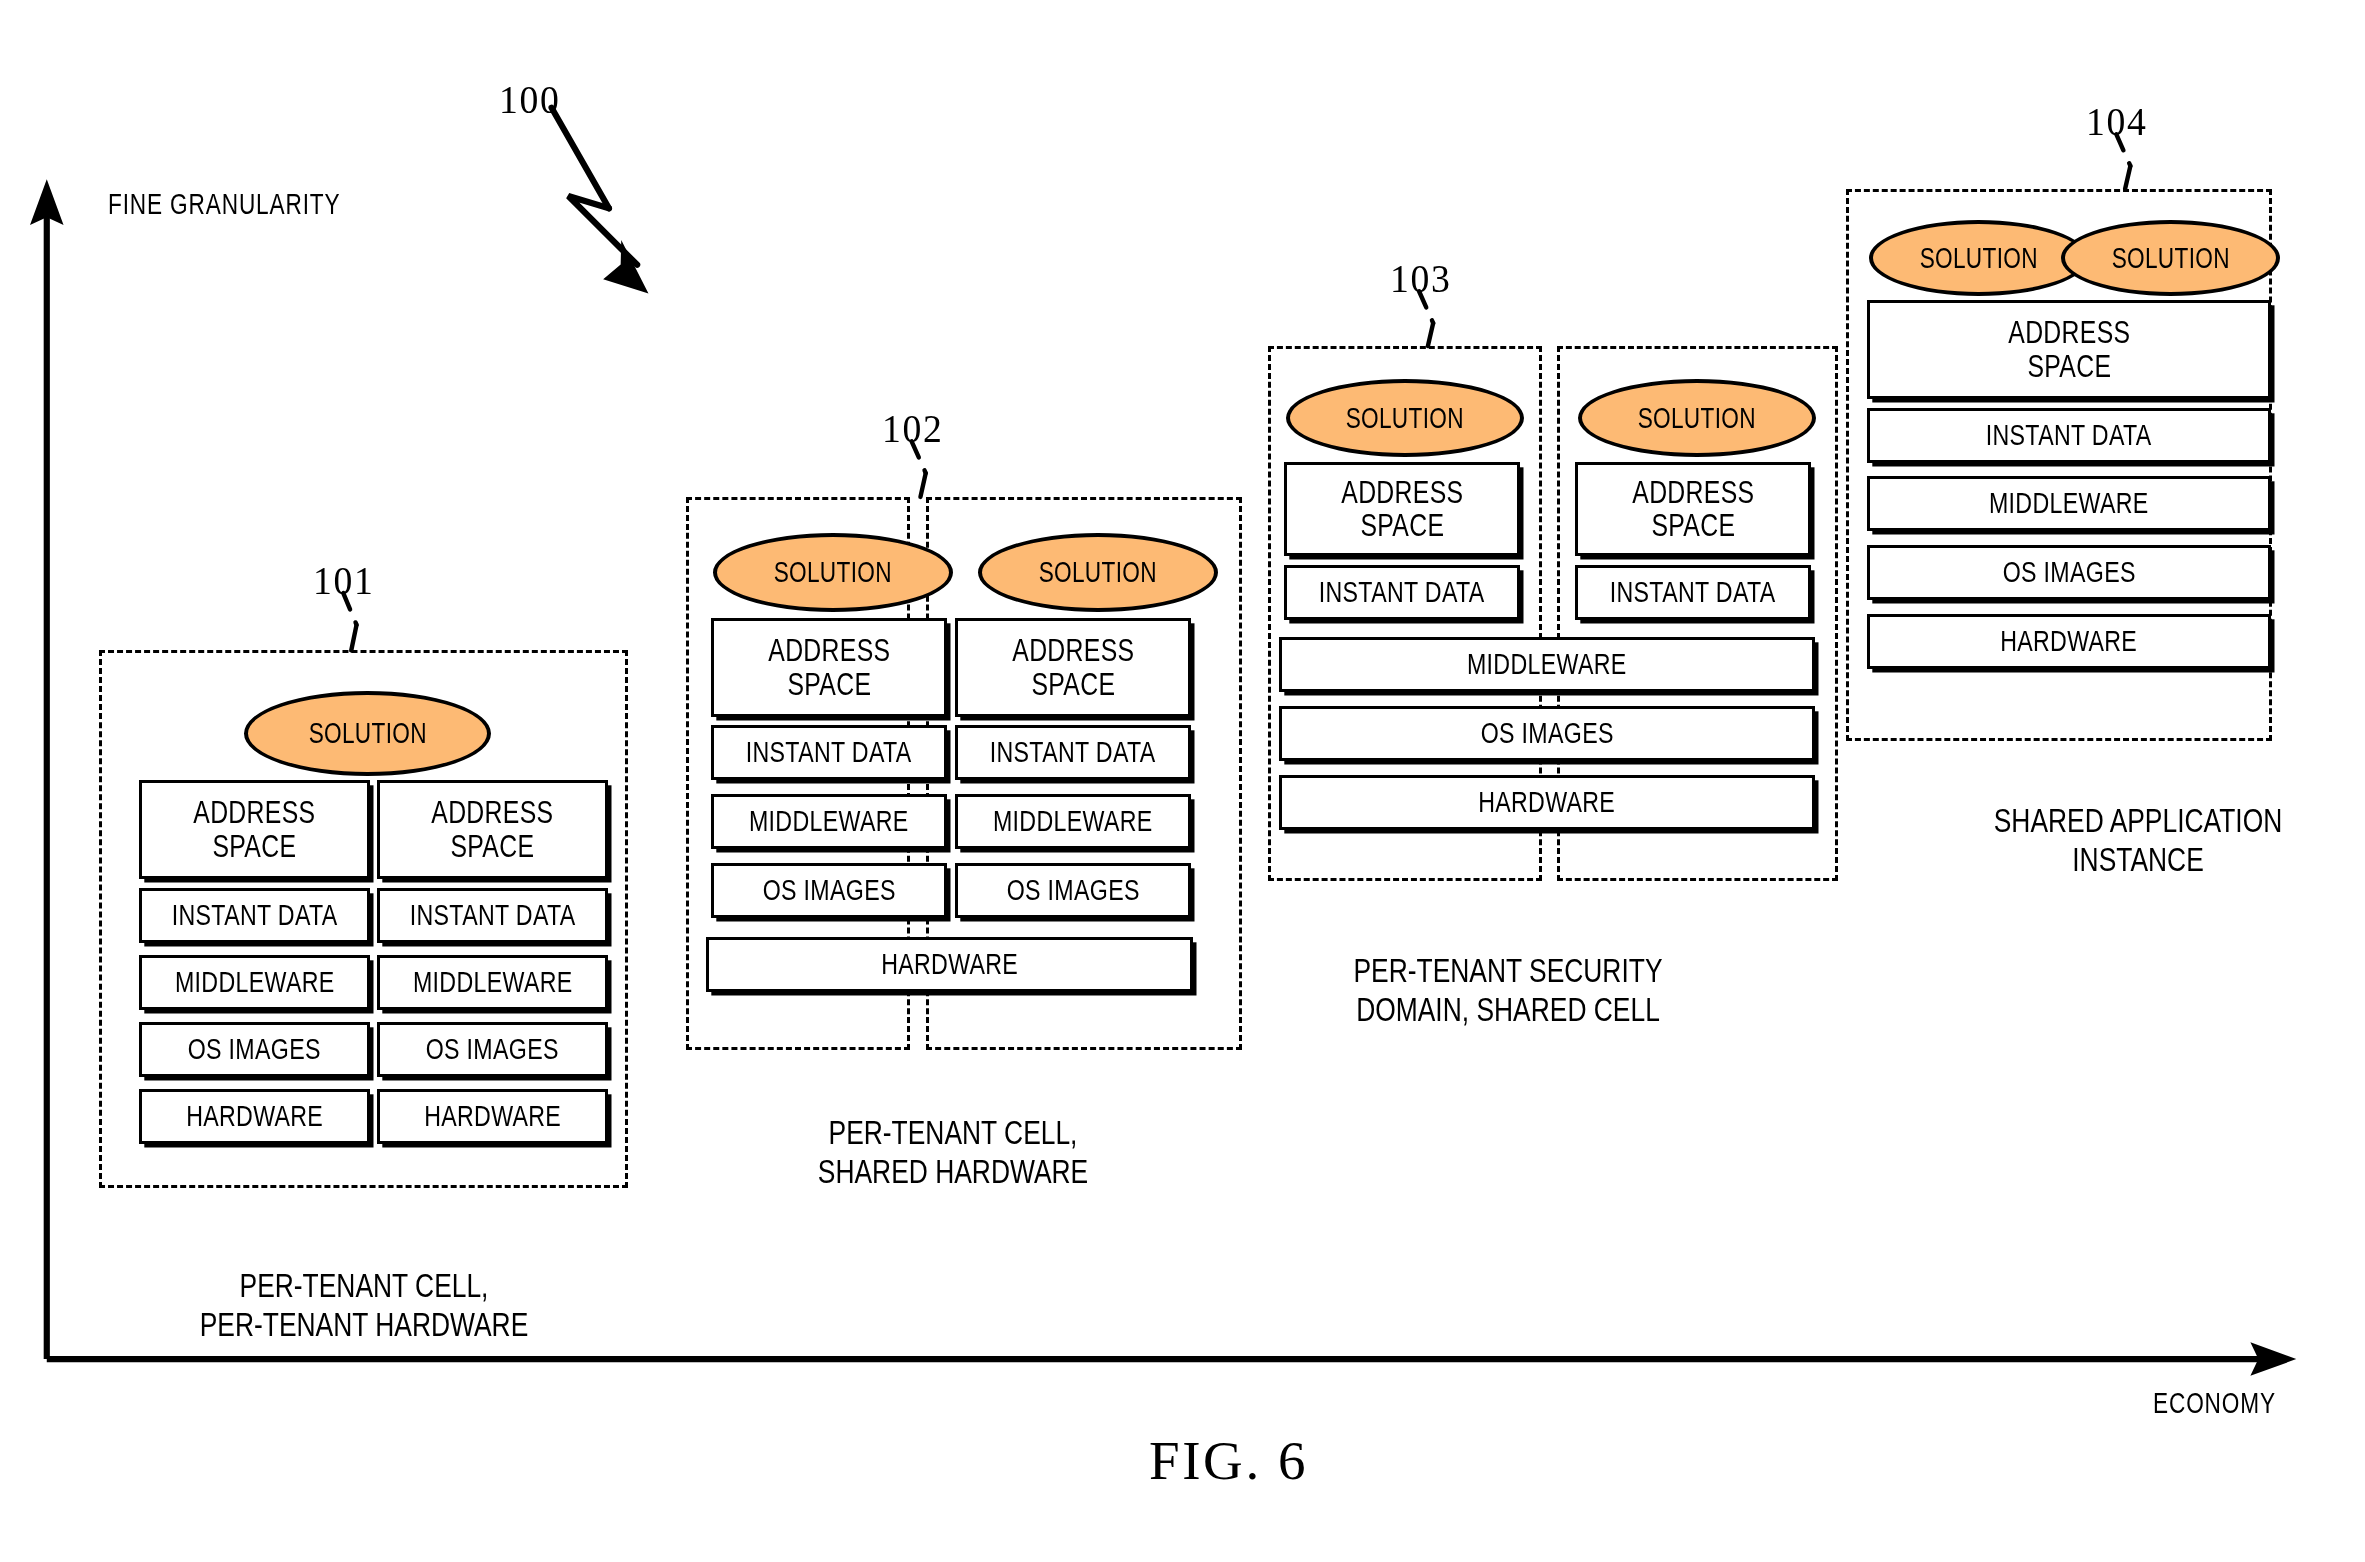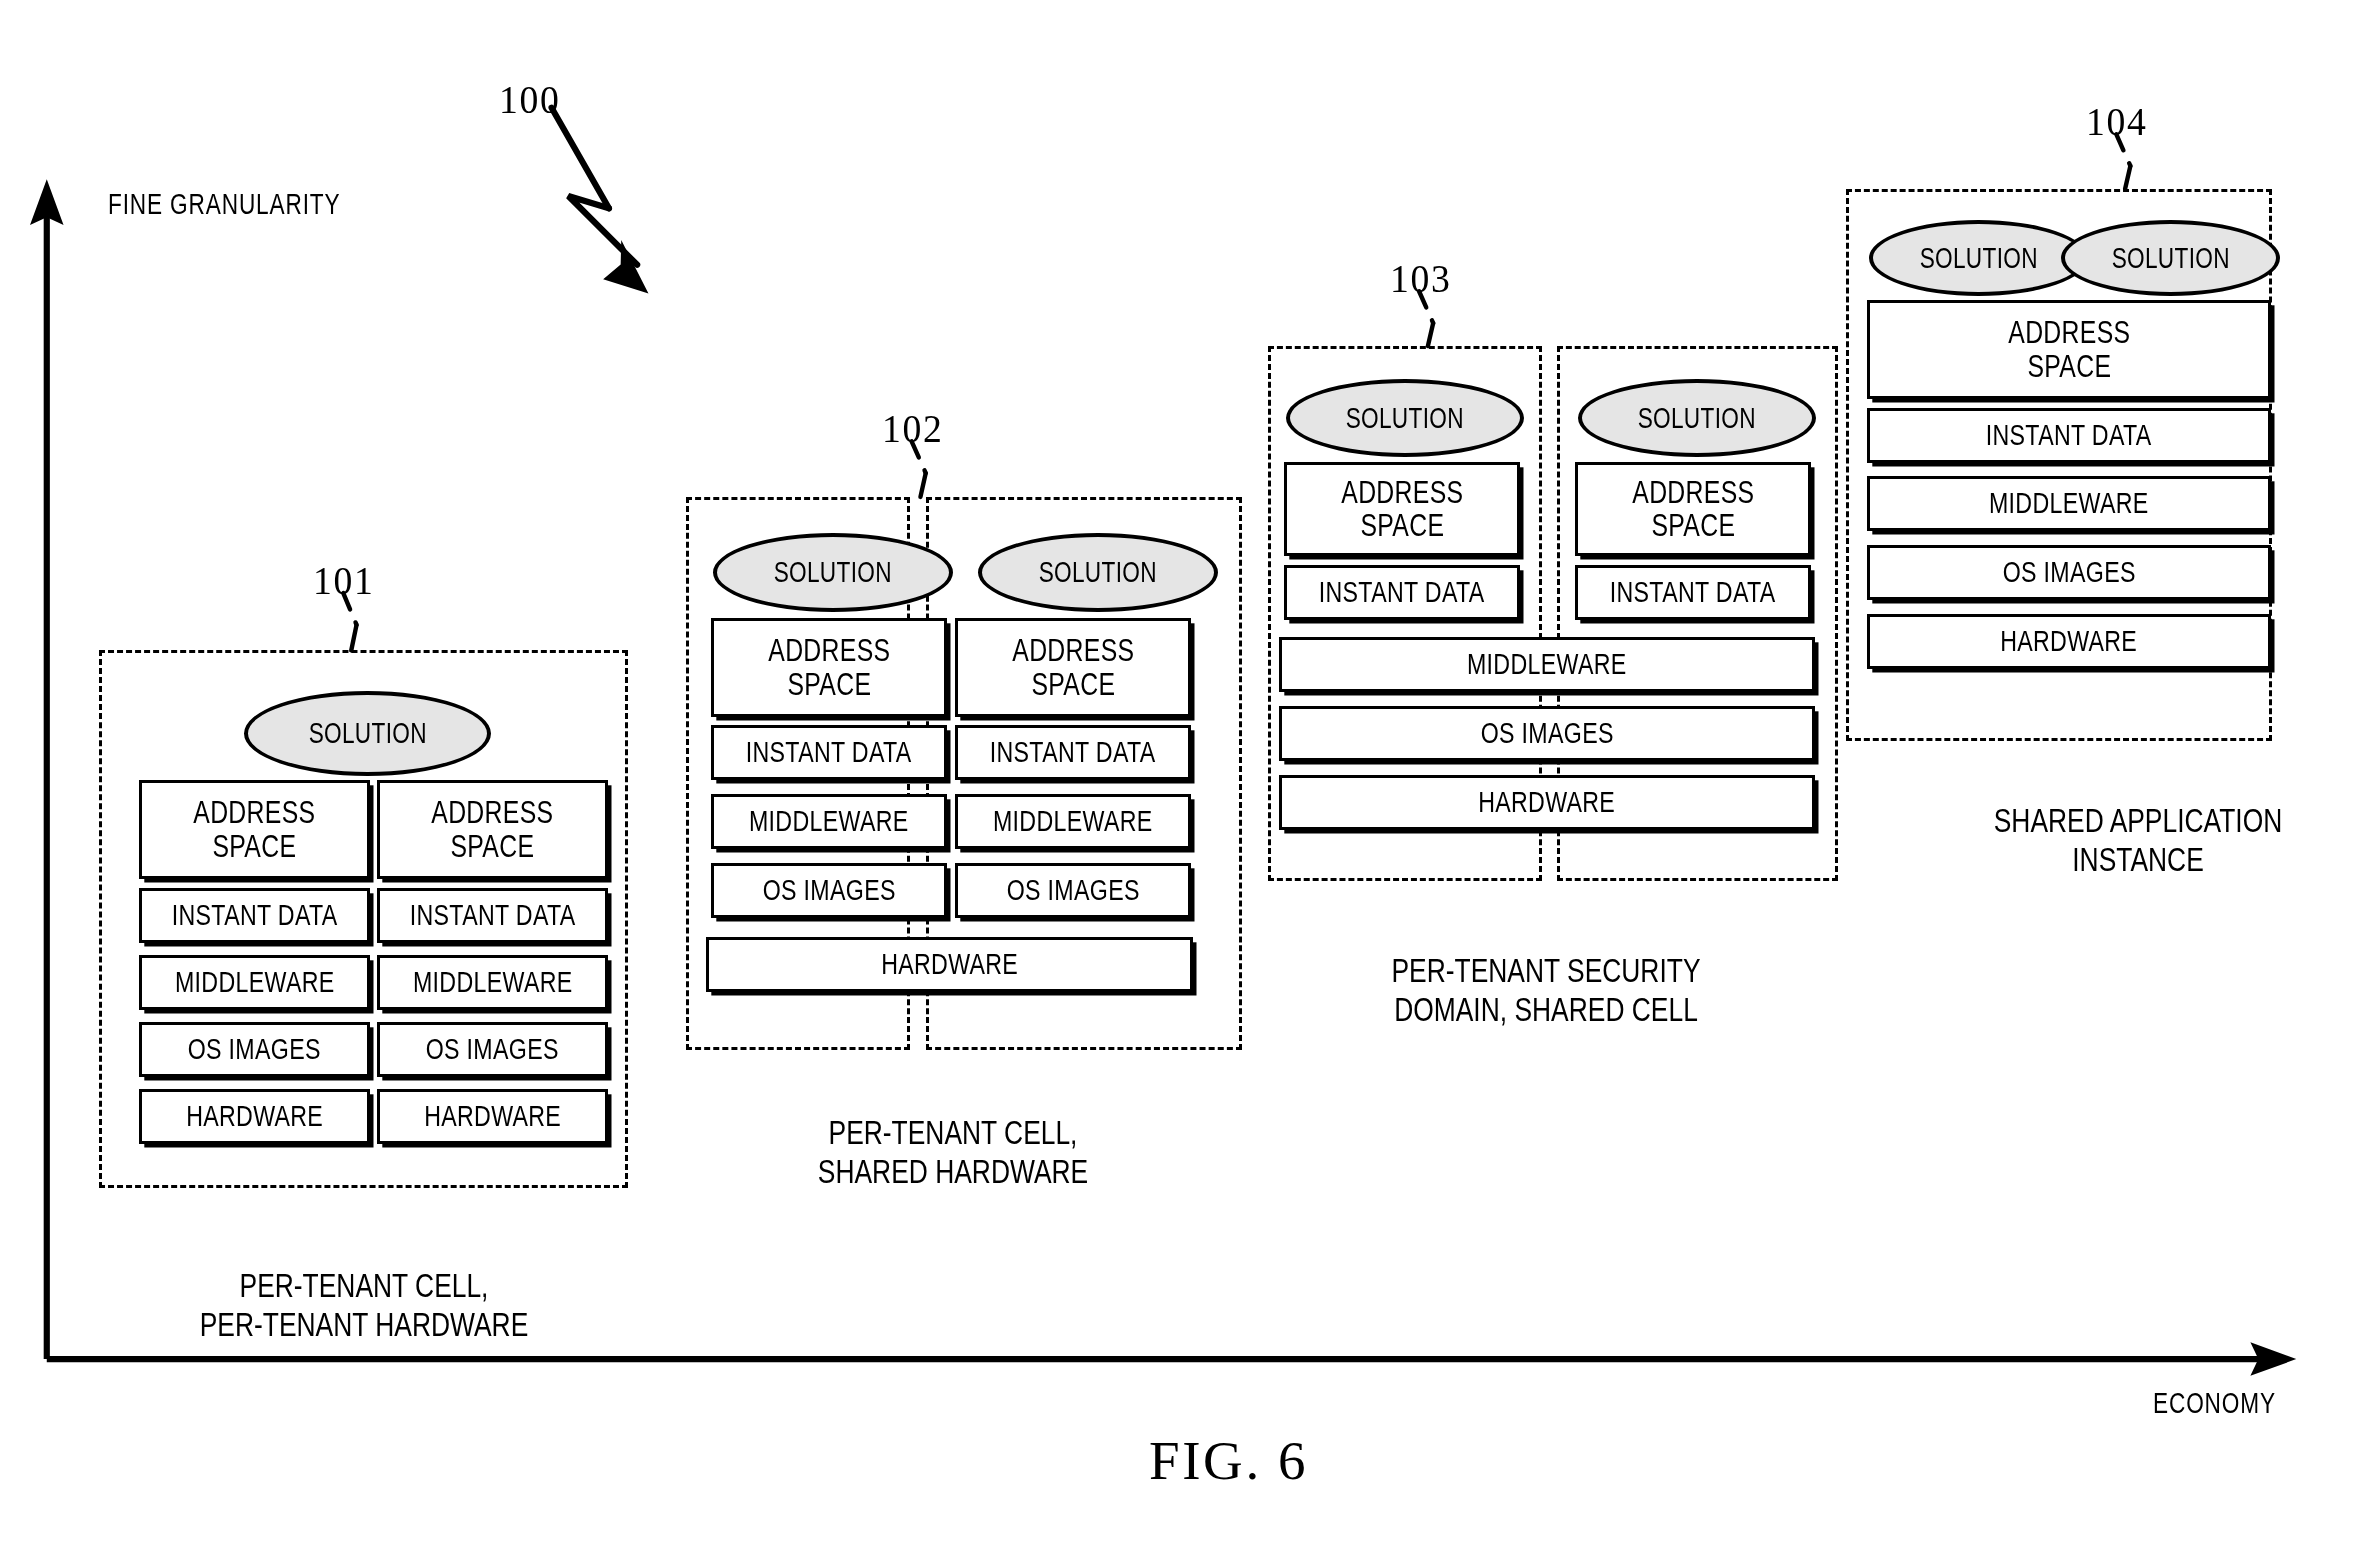--- a/index.html
+++ b/index.html
@@ -81,7 +81,7 @@
     box-sizing: border-box;
     border: 4.4px solid #000;
     border-radius: 50%;
-    background: #e5e5e5;
+    background: #fdba74;
     display: flex;
     align-items: center;
     justify-content: center;

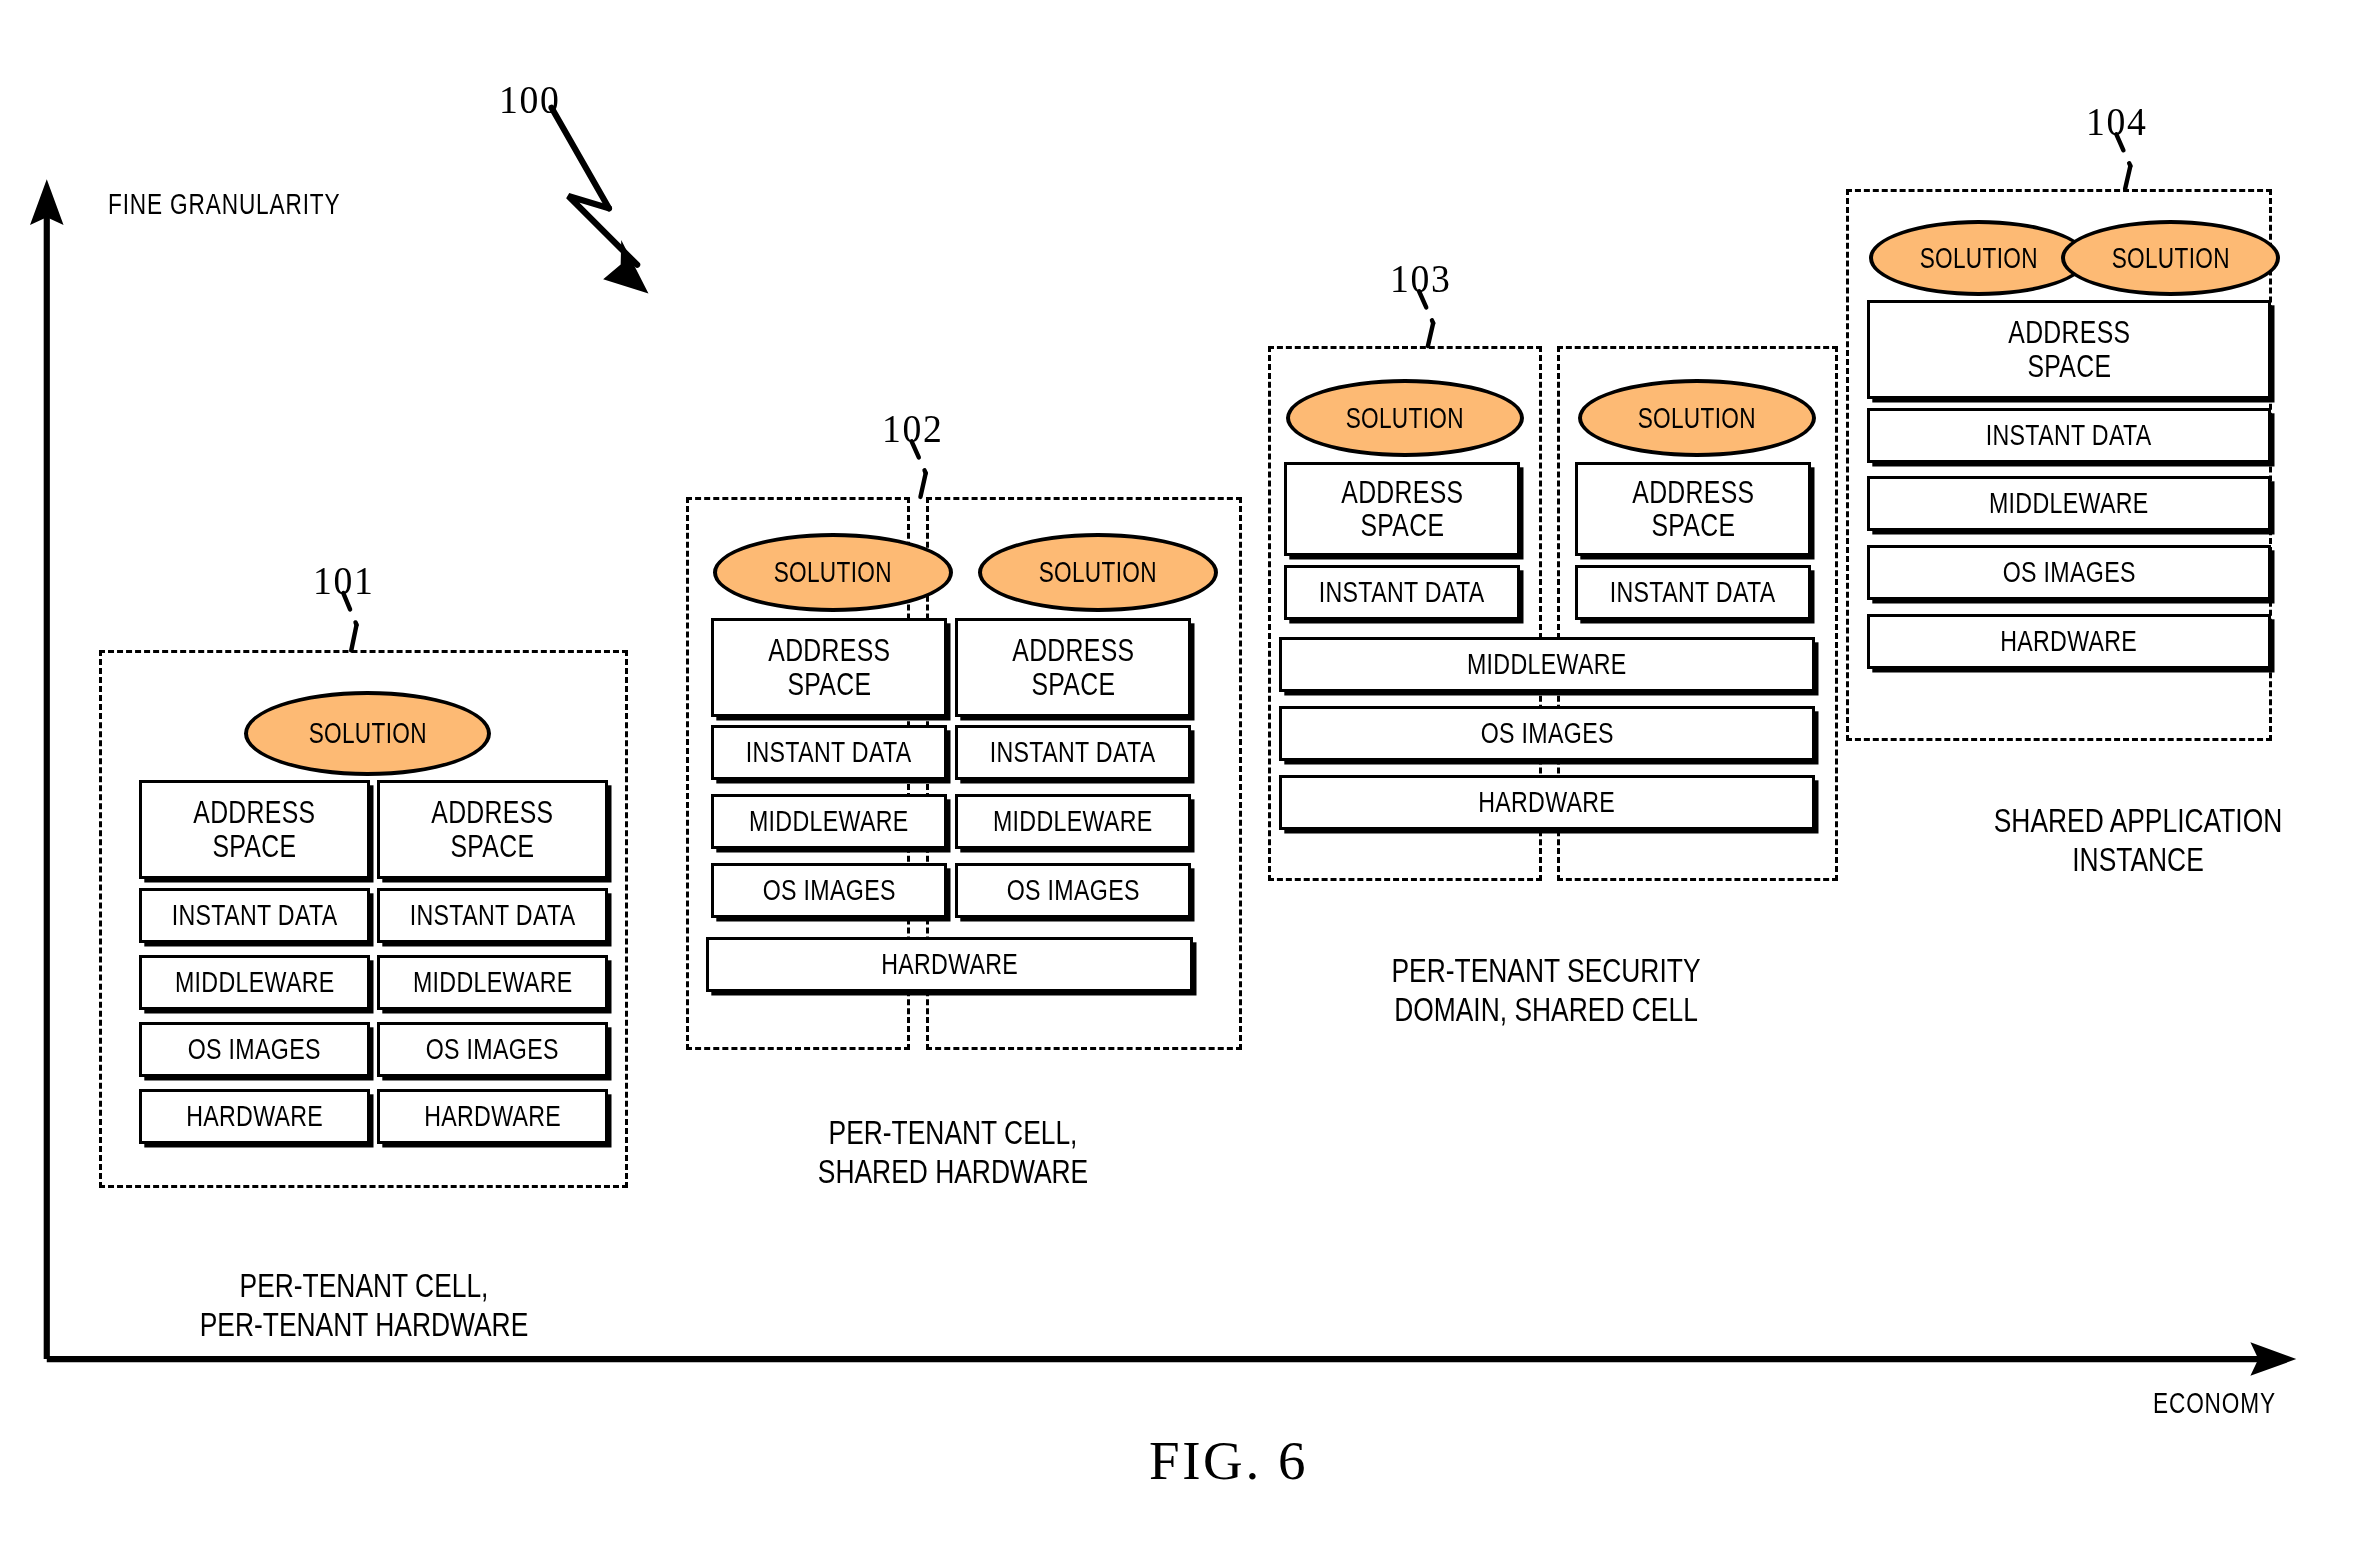--- a/index.html
+++ b/index.html
@@ -288,7 +288,7 @@
     <span class="txt">HARDWARE</span>
   </div>
 
-  <div class="caption" style="left:1246px; top:911px; width:600px;">
+  <div class="caption" style="left:1208px; top:911px; width:600px;">
     <span>PER-TENANT SECURITY
 DOMAIN, SHARED CELL</span>
   </div>

